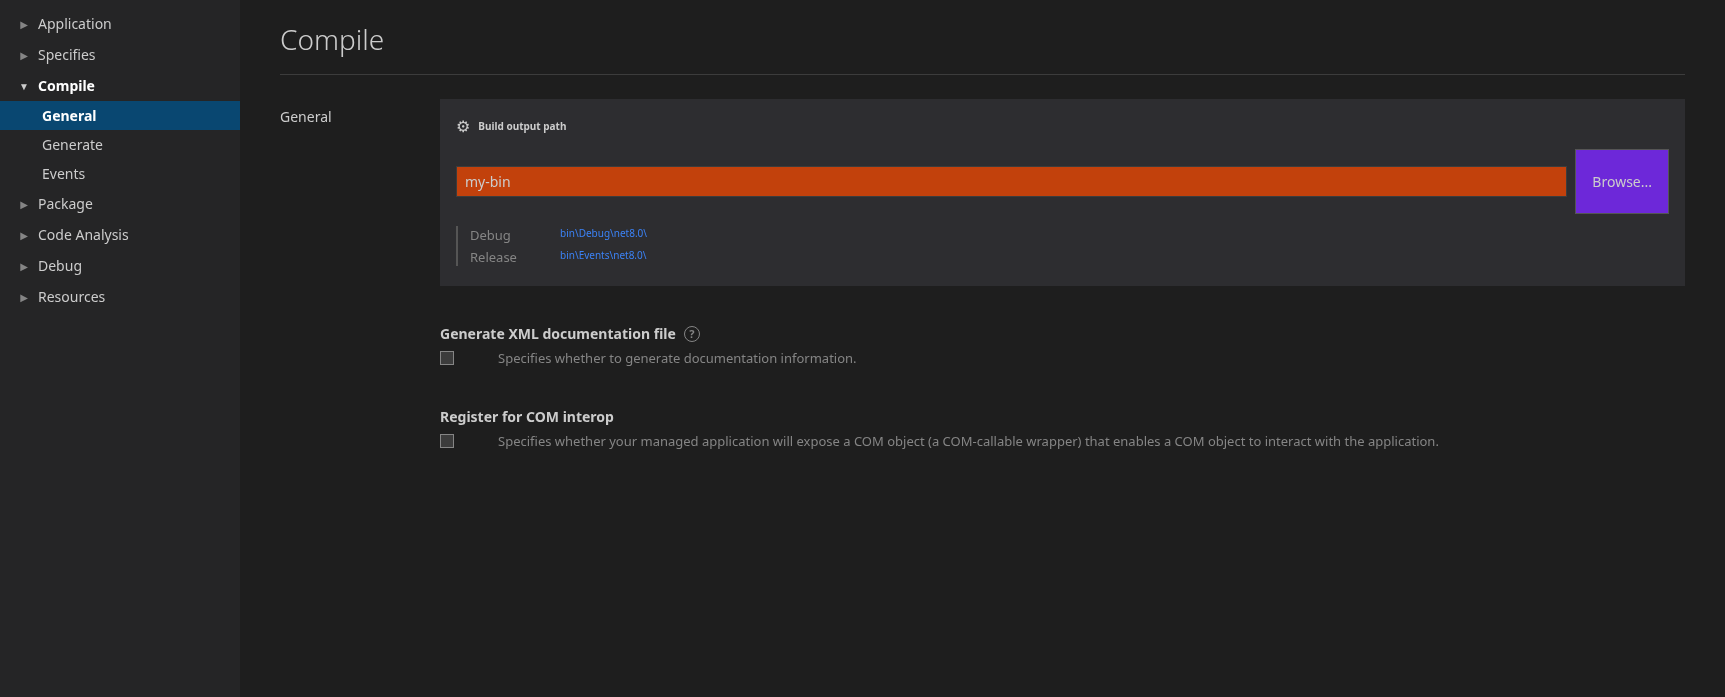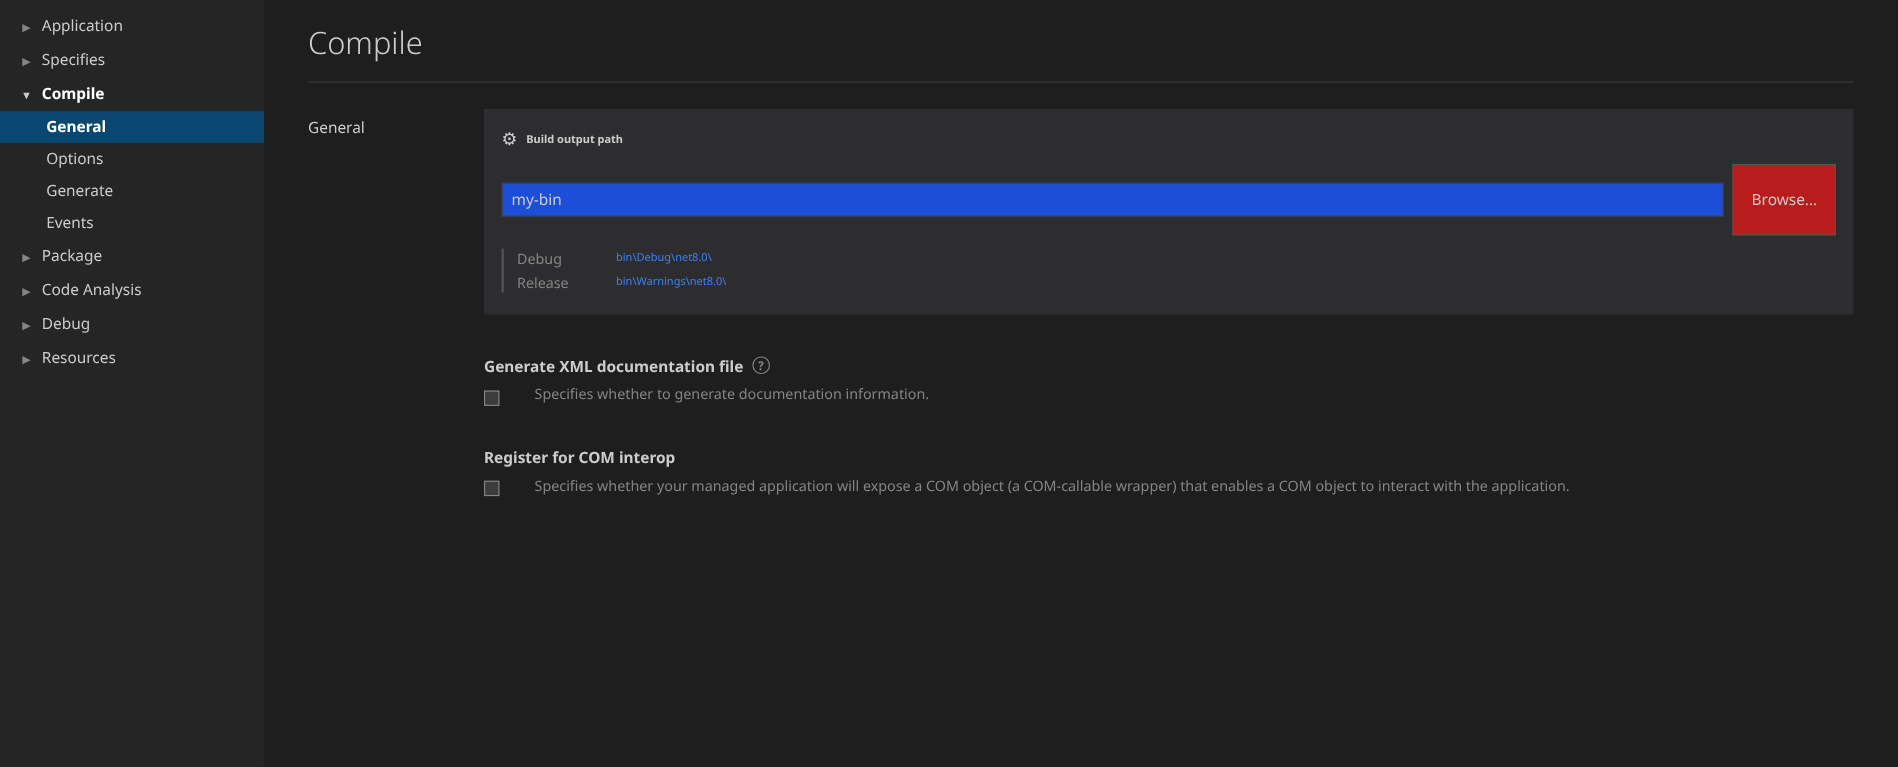--- a/index.html
+++ b/index.html
@@ -273,9 +273,6 @@
     <span>General</span>
   </div>
 
-  <div class="sidebar-sub-item">
-    <span>Options</span>
-  </div>
 
   <div class="sidebar-sub-item">
     <span>Generate</span>

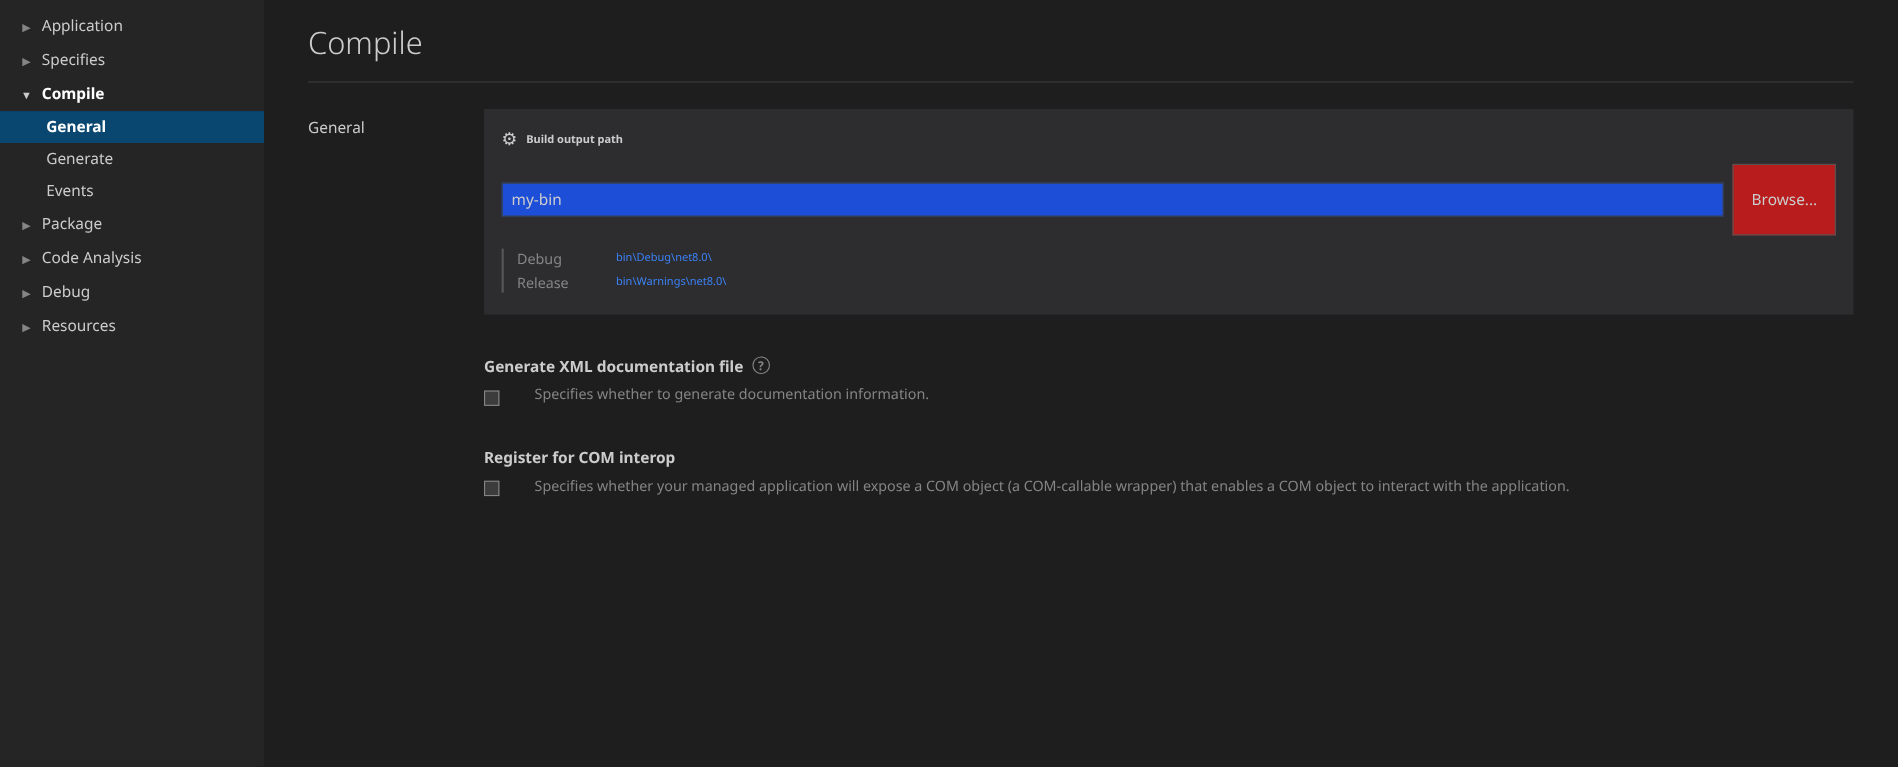--- a/index.html
+++ b/index.html
@@ -148,7 +148,7 @@
 
     .text-input {
       flex: 1;
-      background-color: #1d4ed8;
+      background-color: #c2410c;
       border: 1px solid #3c3c3c;
       color: #cccccc;
       padding: 5px 8px;

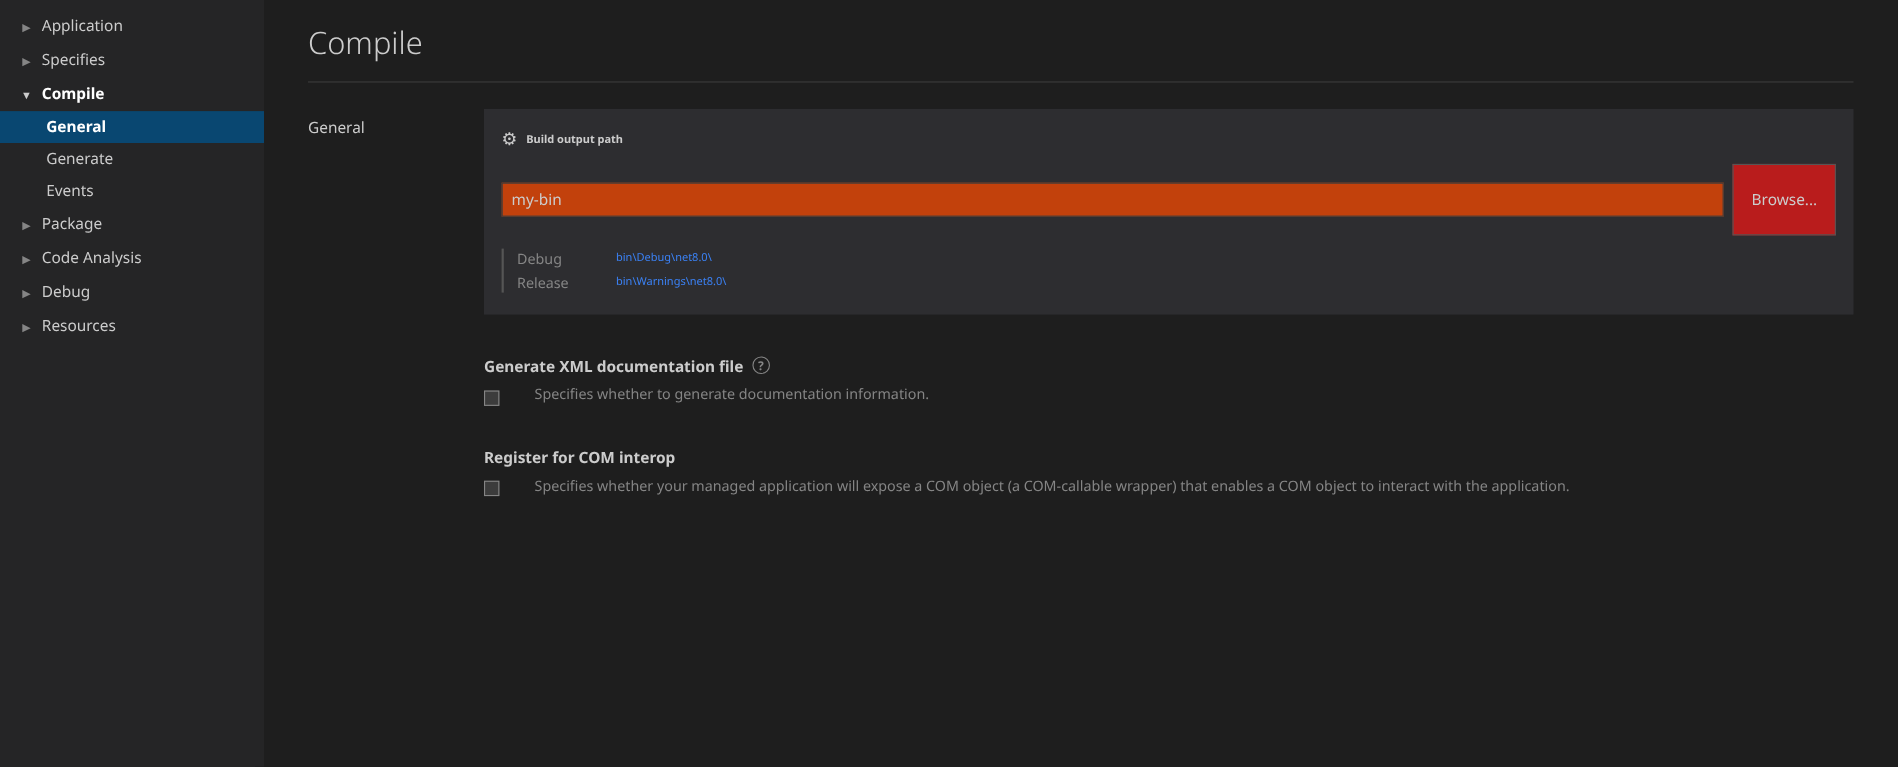--- a/index.html
+++ b/index.html
@@ -158,7 +158,7 @@
     }
 
     .browse-button {
-      background-color: #b91c1c;
+      background-color: #6d28d9;
       color: #cccccc;
       border: 1px solid #555;
       padding: 22px 16px;

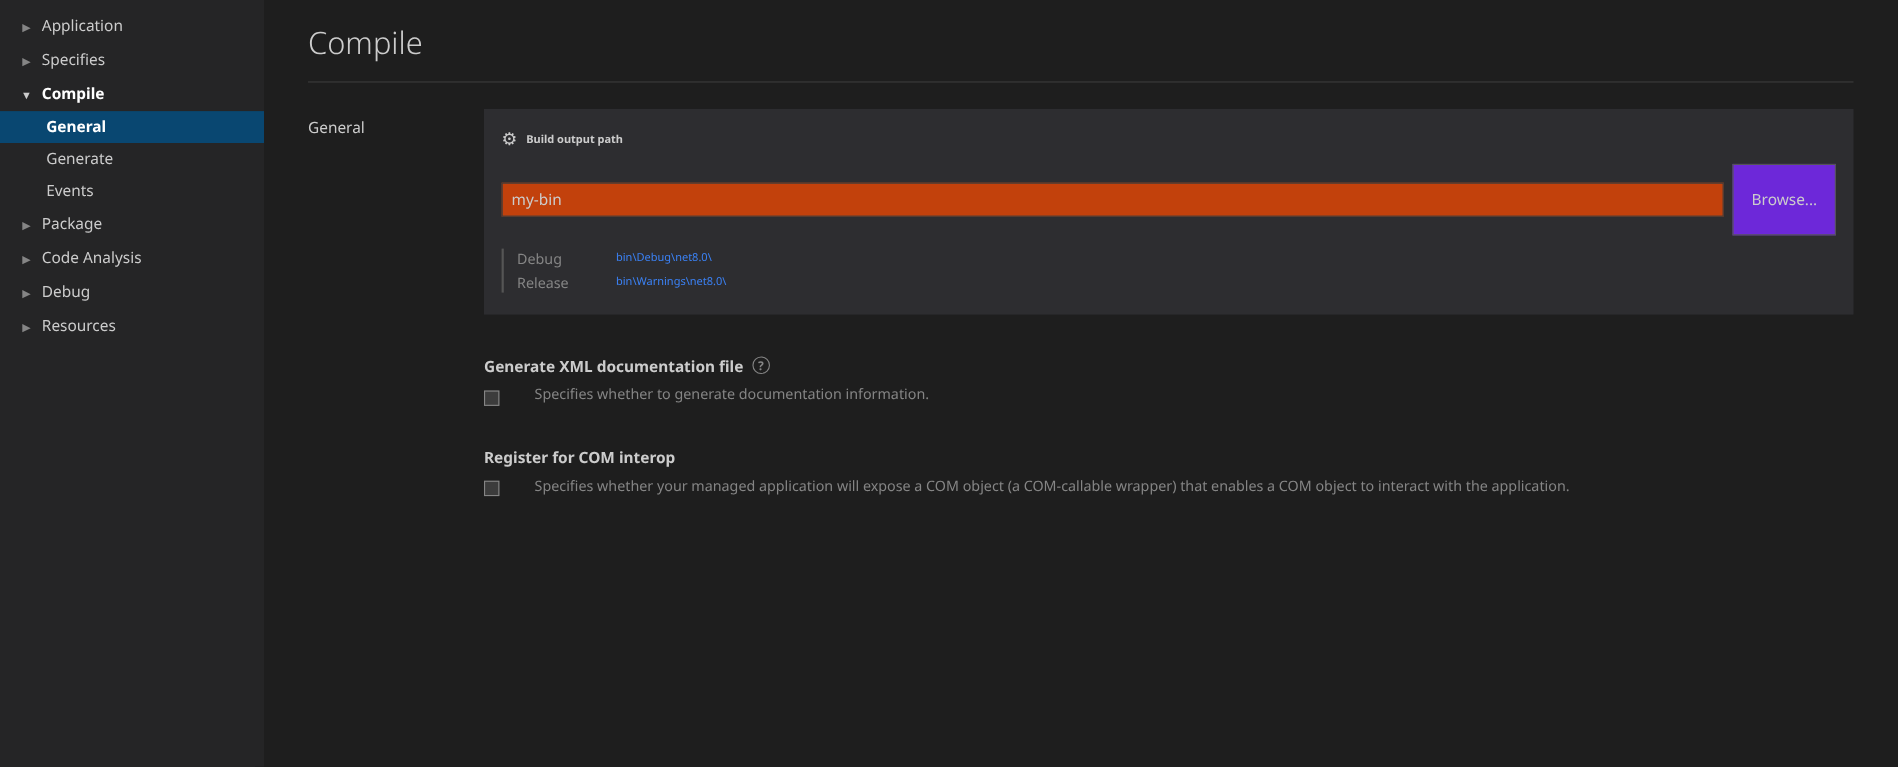--- a/index.html
+++ b/index.html
@@ -330,7 +330,7 @@
           </div>
           <div class="config-row">
             <span class="config-label">Release</span>
-            <span class="config-value">bin\Warnings\net8.0\</span>
+            <span class="config-value">bin\Events\net8.0\</span>
           </div>
         </div>
       </div>

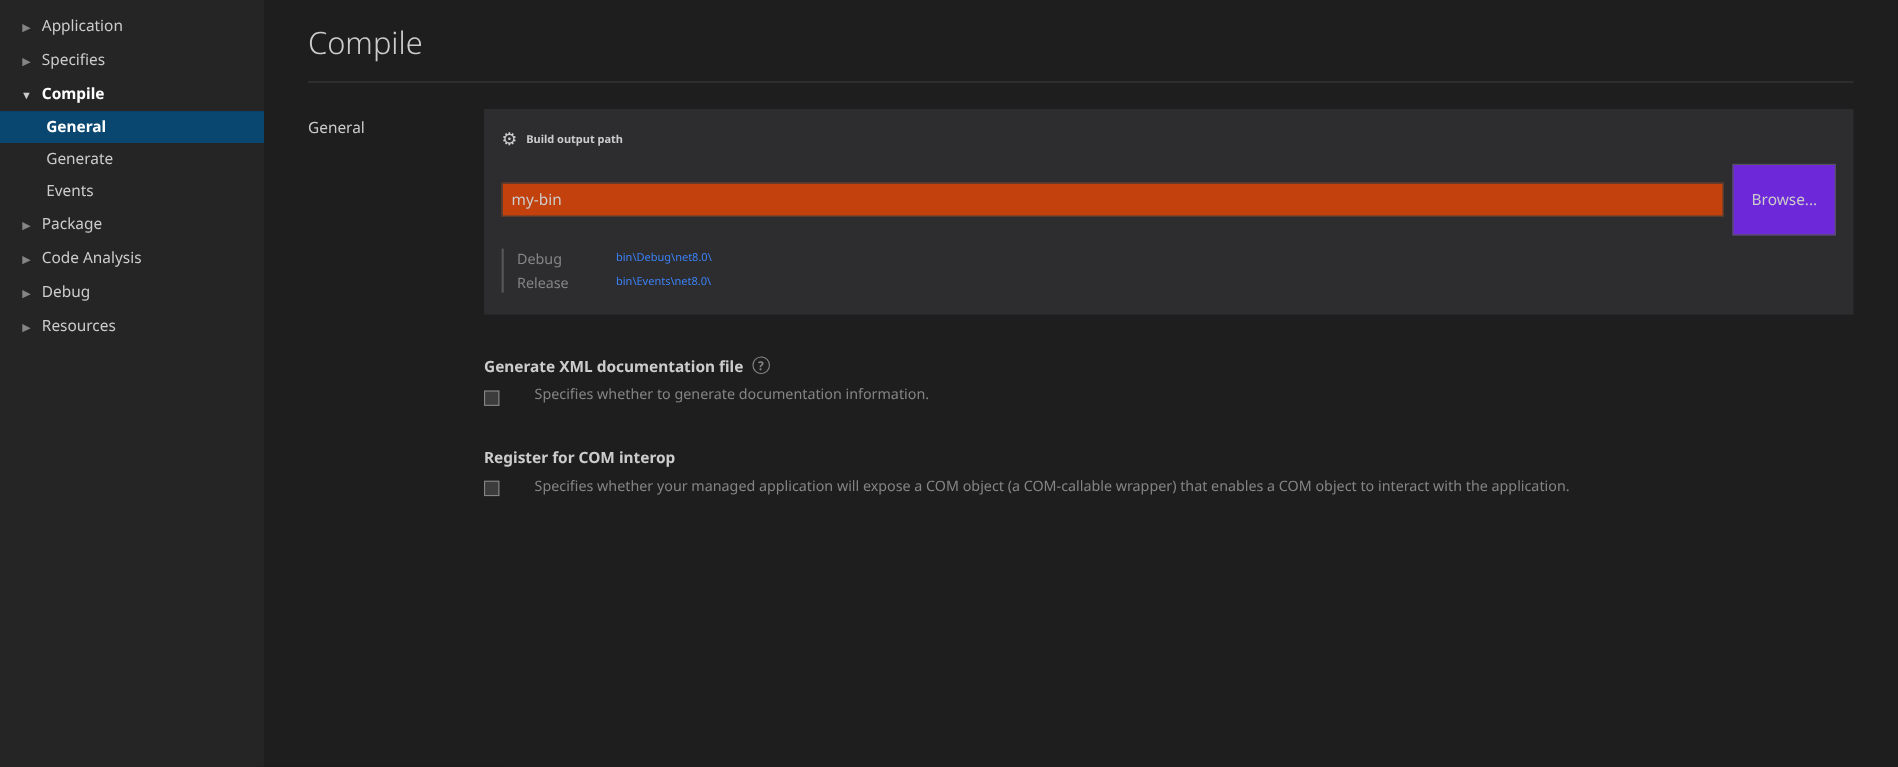--- a/index.html
+++ b/index.html
@@ -201,6 +201,7 @@
       color: #cccccc;
       margin-bottom: 6px;
       display: flex;
+      align-items: center;
       gap: 8px;
       margin-top: 38px;
     }

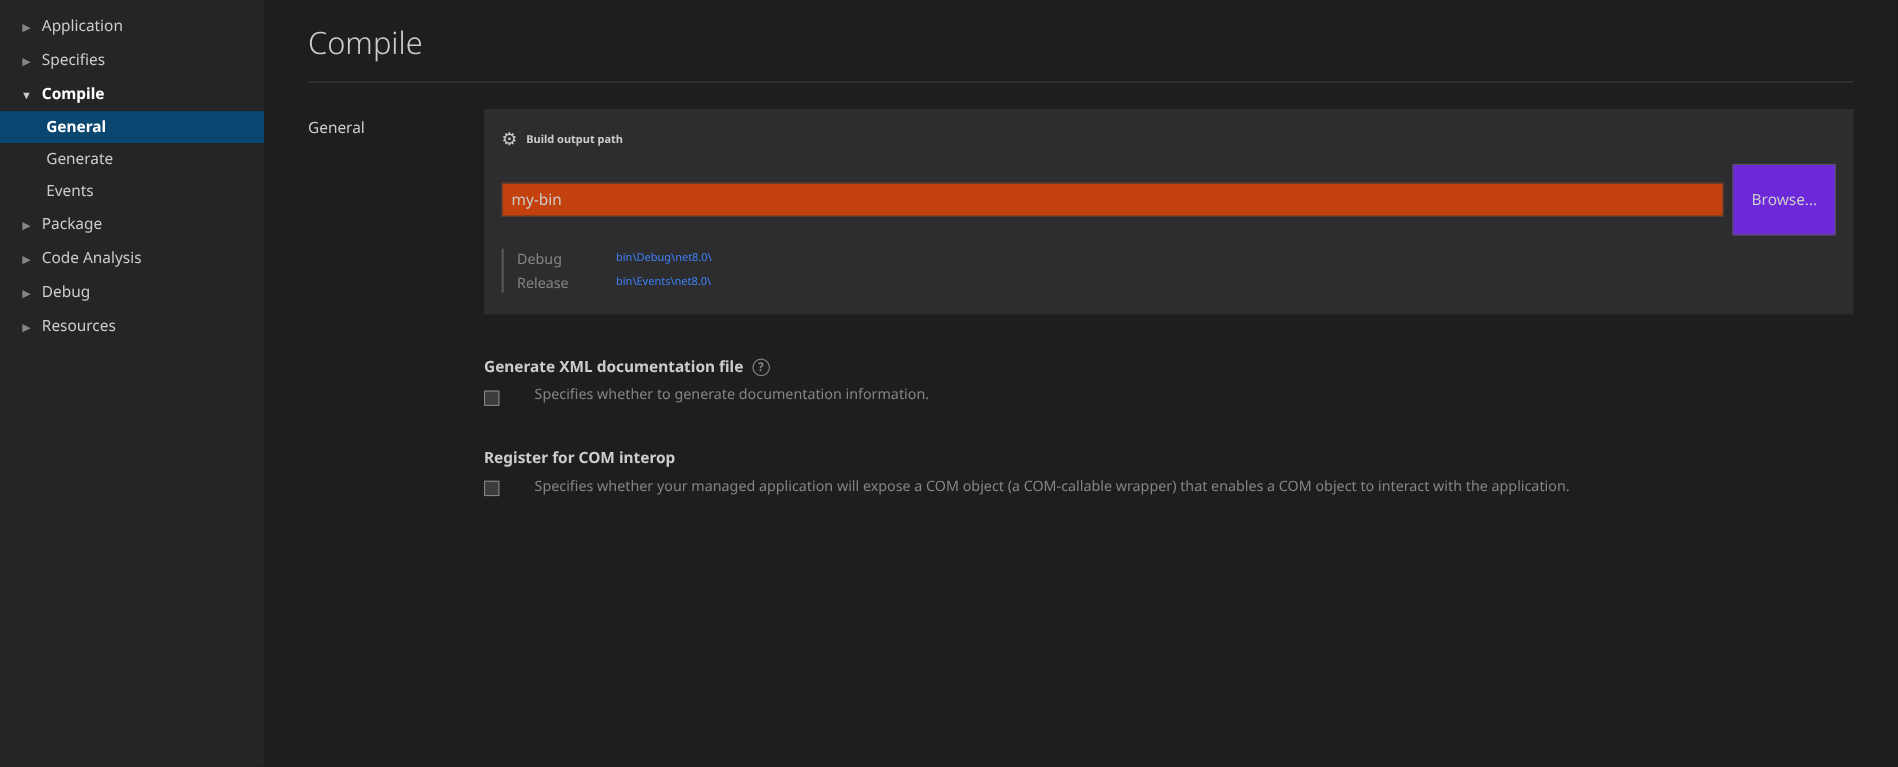--- a/index.html
+++ b/index.html
@@ -228,8 +228,8 @@
 
     .checkbox-row {
       display: flex;
-      align-items: flex-end;
-      gap: 8px;
+      align-items: flex-start;
+      gap: 20px;
       margin-top: 6px;
     }
 

